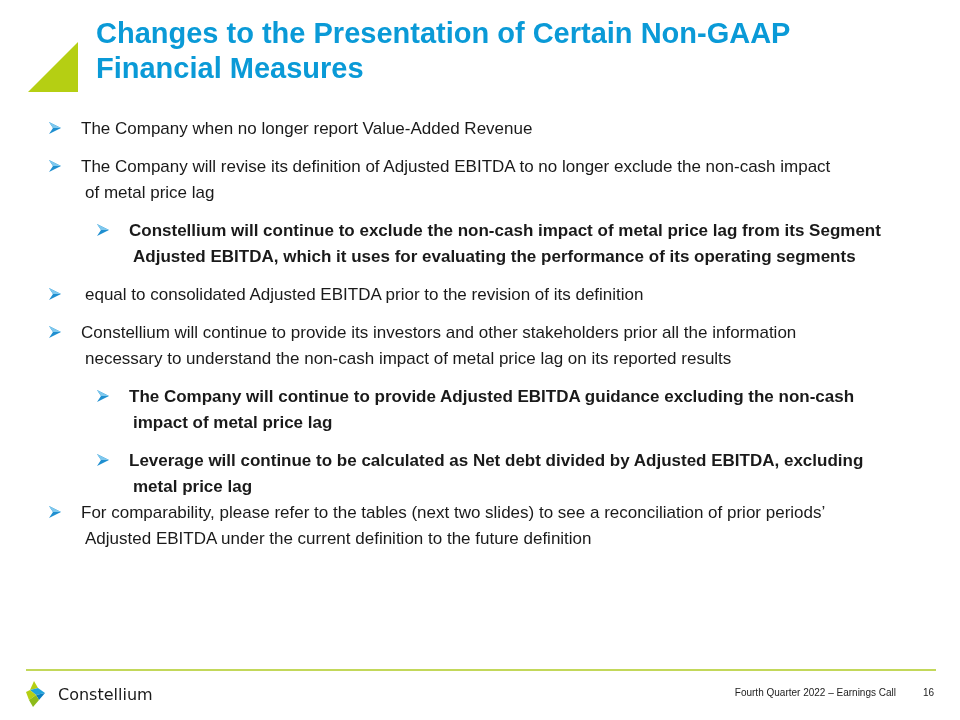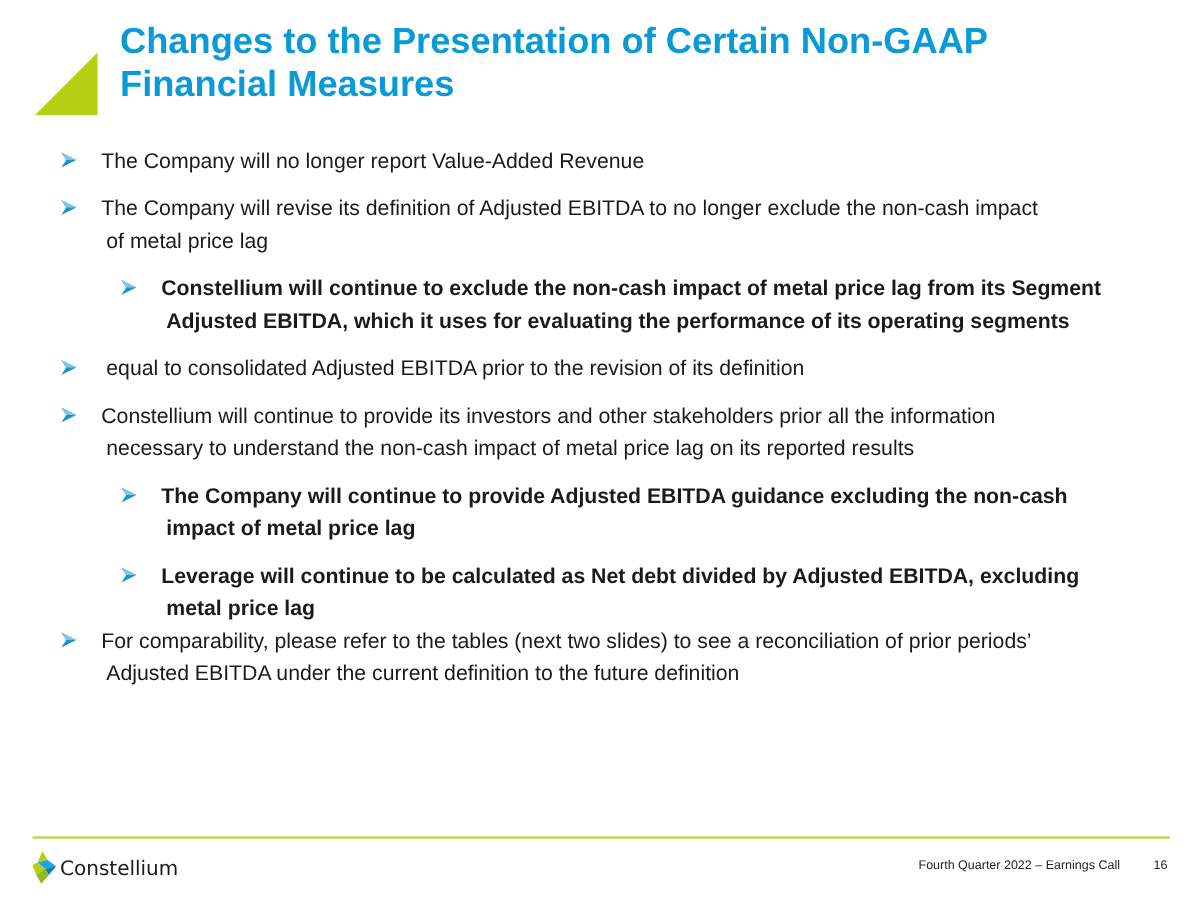--- a/index.html
+++ b/index.html
@@ -62,7 +62,7 @@
         <polygon points="1,1 13,7 1,13 5,7" fill="#1f8fd0"></polygon>
         <polygon points="1,1 13,7 5,7" fill="#7ec8ee"></polygon>
       </svg>
-    <span class="txt">The Company will no longer report Value-Added Revenue</span>
+    <span class="txt">The Company when no longer report Value-Added Revenue</span>
   </div>
 
   <div class="bullet" style="margin-bottom:12px;">

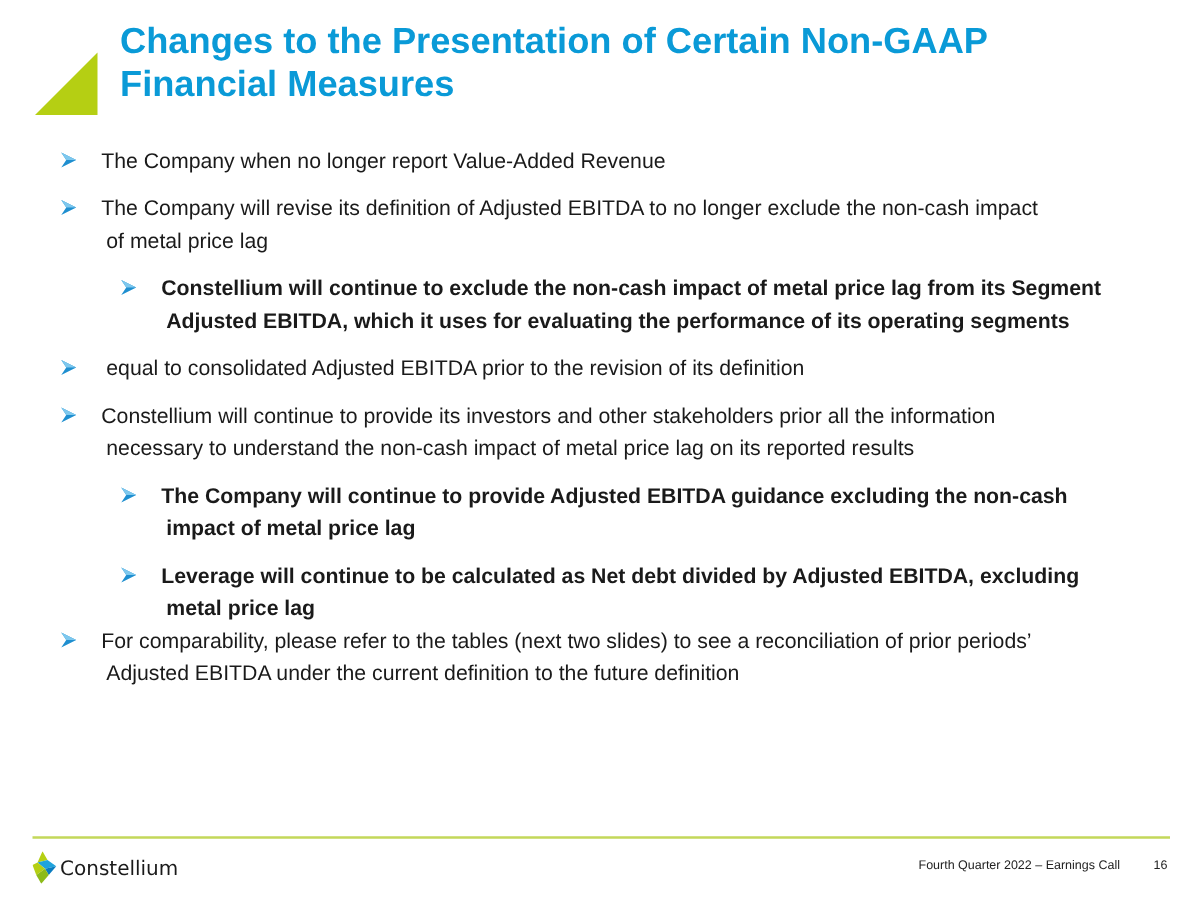--- a/index.html
+++ b/index.html
@@ -37,7 +37,7 @@
       background: #c3d85a;
     }
     .logo { position: absolute; left: 26px; top: 681px; display: flex; align-items: center; }
-    .logo-name { font-family: "DejaVu Sans", sans-serif; font-size: 16px; color: #1a1a1a; margin-left: 2px; }
+    .logo-name { font-family: "DejaVu Sans", sans-serif; font-size: 16px; color: #1a1a1a; margin-left: 12px; }
     .footer-text {
       position: absolute; right: 64px; top: 687px; font-size: 10px; color: #222;
     }

